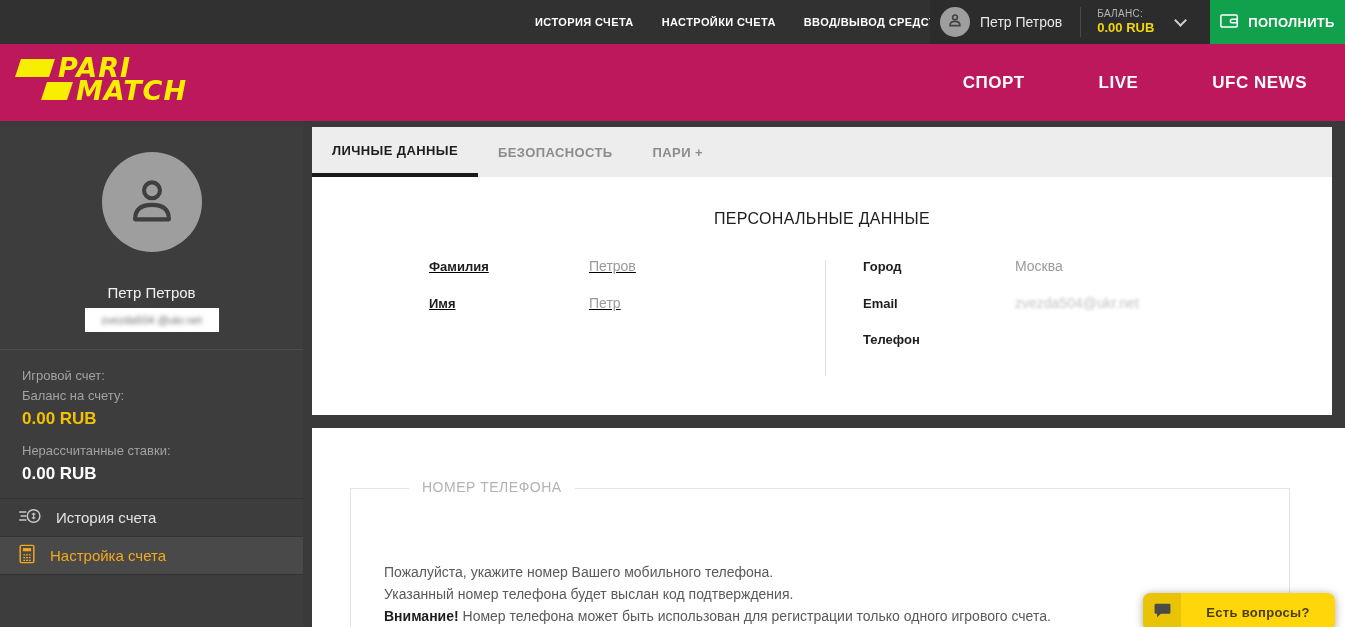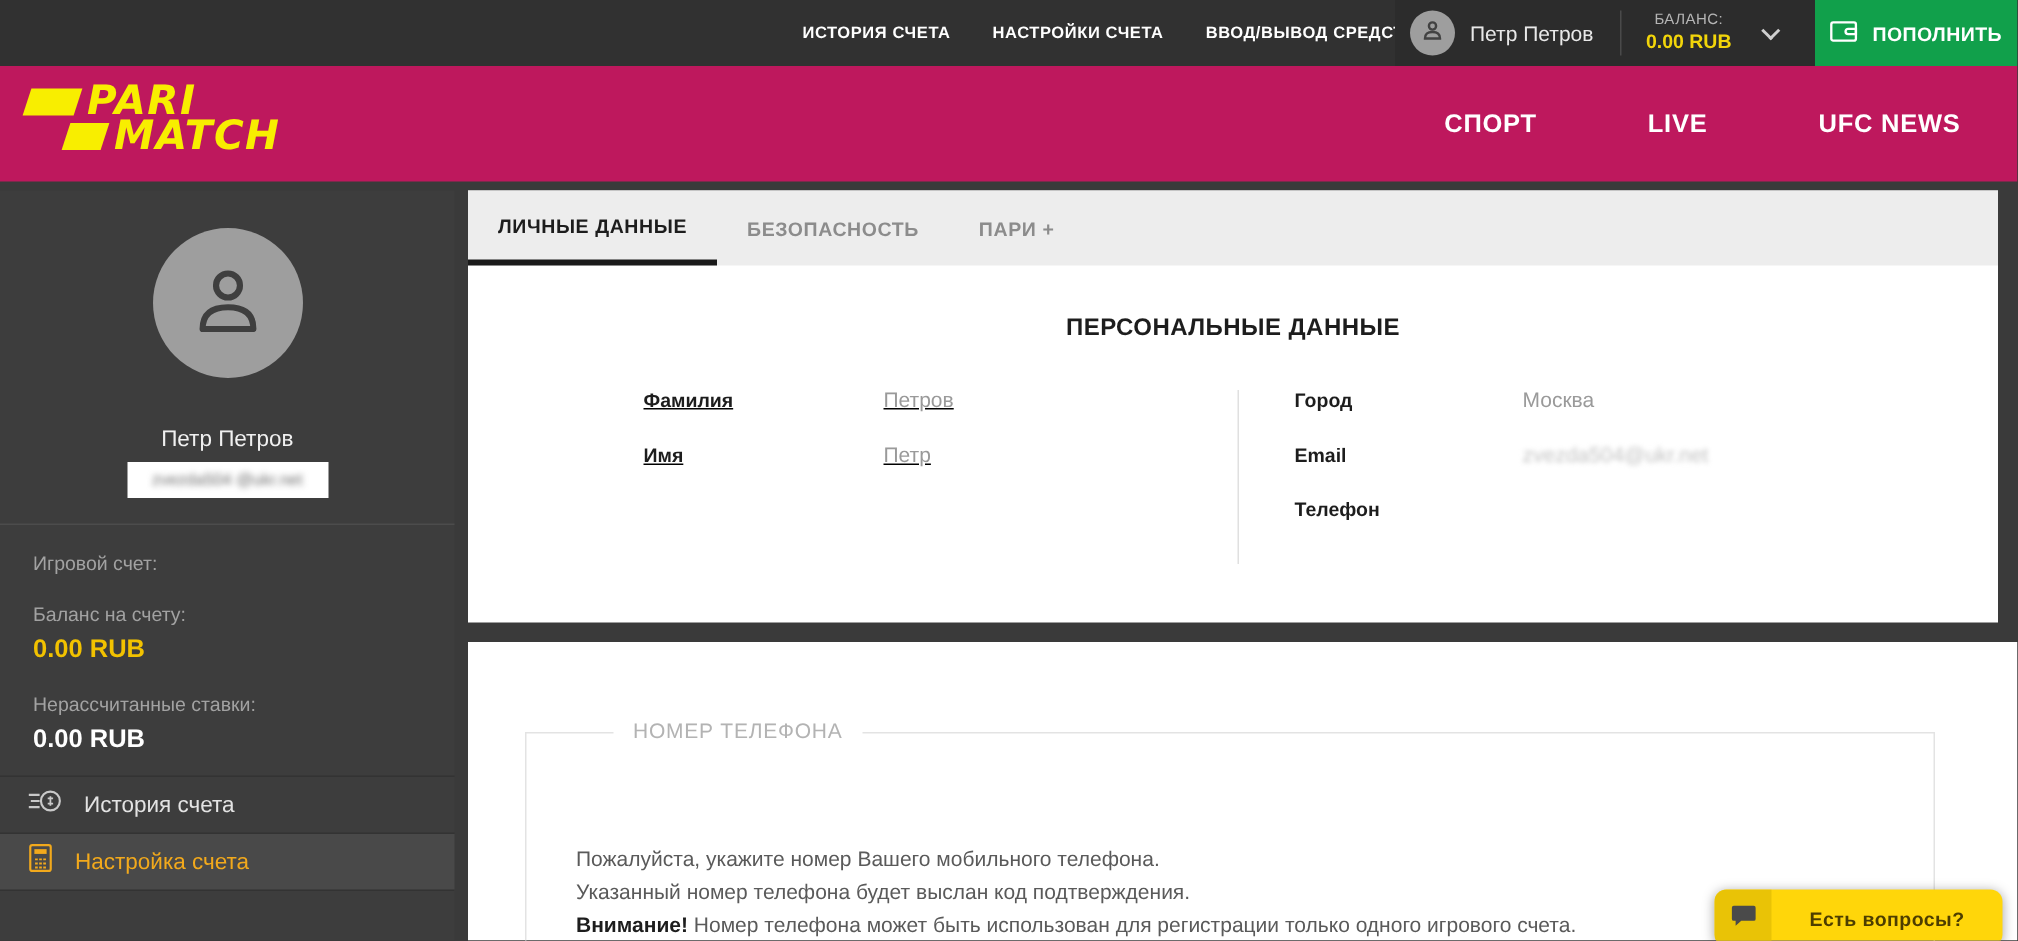--- a/index.html
+++ b/index.html
@@ -34,7 +34,7 @@
   }
   .user-name { color:#e8e8e8; font-size:14px; margin-left:10px; white-space:nowrap; }
   .vdivider { width:1px; height:30px; background:#4a4a4a; margin:0 16px 0 18px; }
-  .balance-block { display:flex; flex-direction:column; line-height:1.3;align-items:center; }
+  .balance-block { display:flex; flex-direction:column; line-height:1.3; }
   .balance-label { color:#b5b5b5; font-size:10px; letter-spacing:.3px; }
   .balance-value { color:#f2d50a; font-size:13px; font-weight:bold; }
   .chevron {

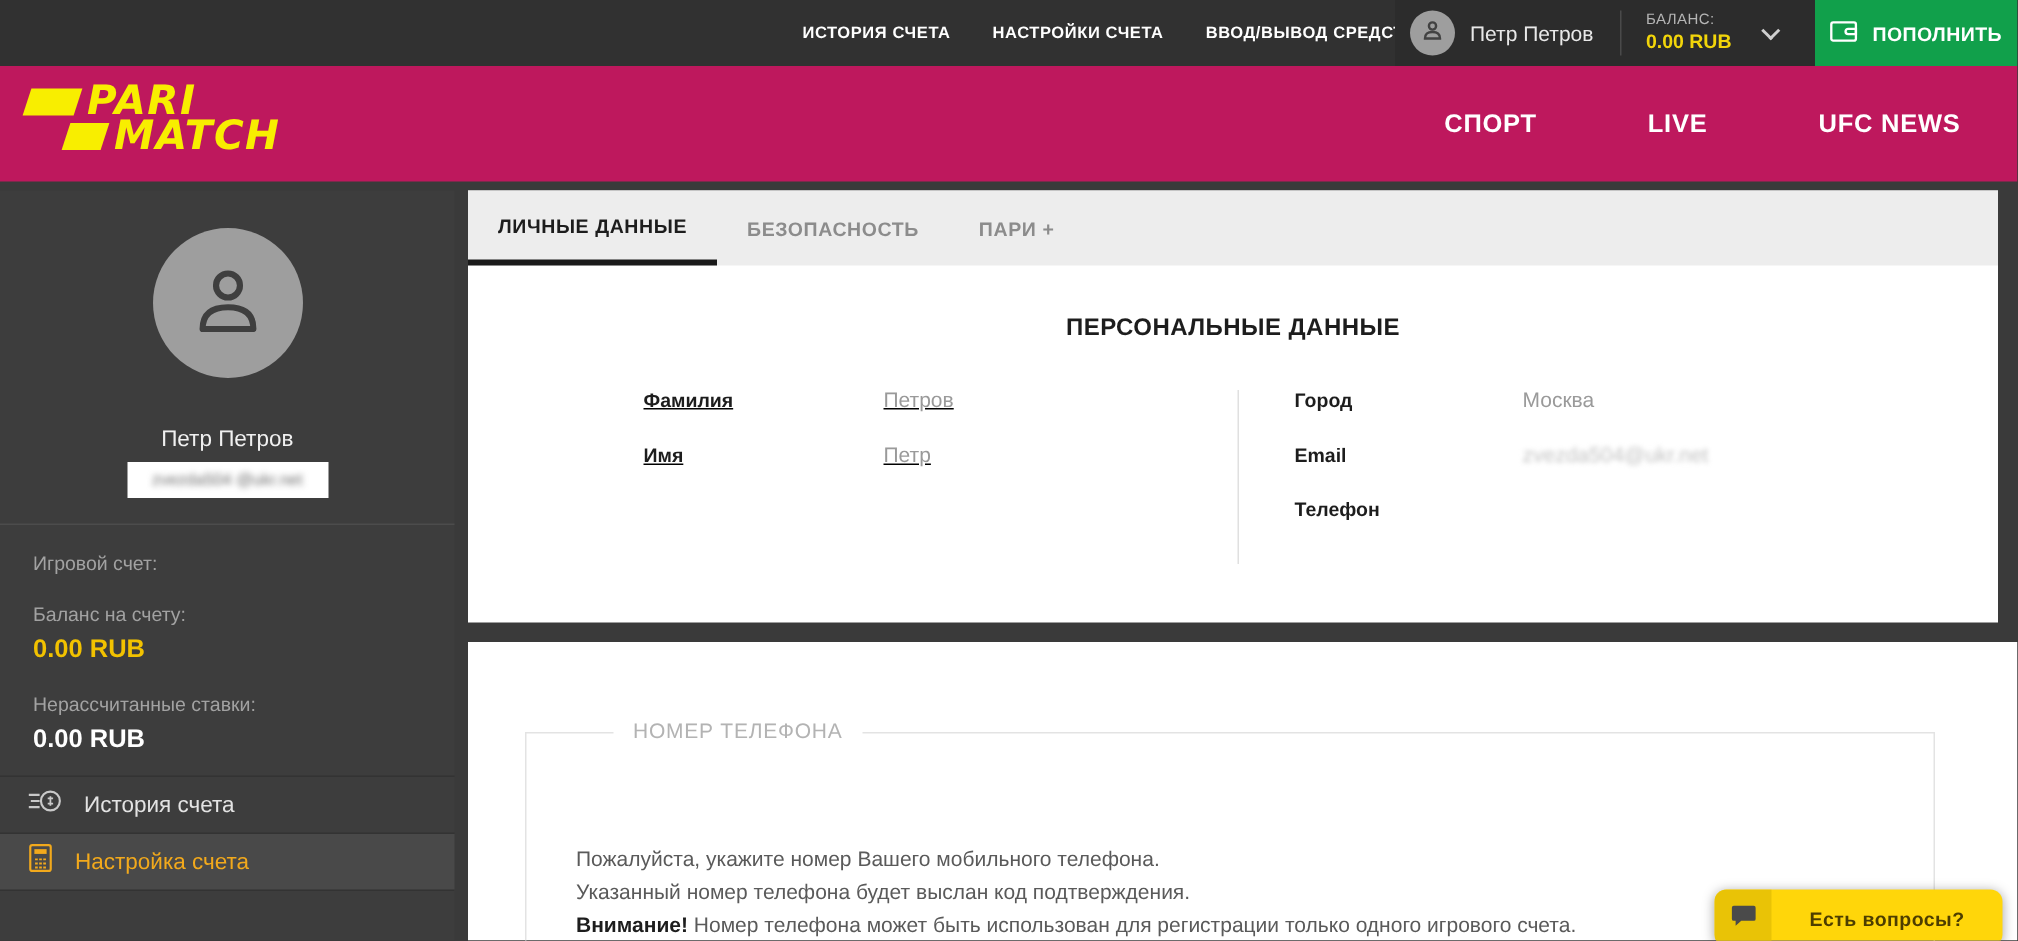--- a/index.html
+++ b/index.html
@@ -122,7 +122,7 @@
   .tab.active { color:#1d1d1d; border-bottom:4px solid #1a1a1a; }
   .card1-body { padding-top:33px; }
   .personal-title {
-    text-align:center; font-size:16px; font-weight:bold; color:#1d1d1d;
+    text-align:center; font-size:16px; font-weight:normal; color:#1d1d1d;
     letter-spacing:.3px;
   }
   .columns { display:flex; margin-top:30px; }

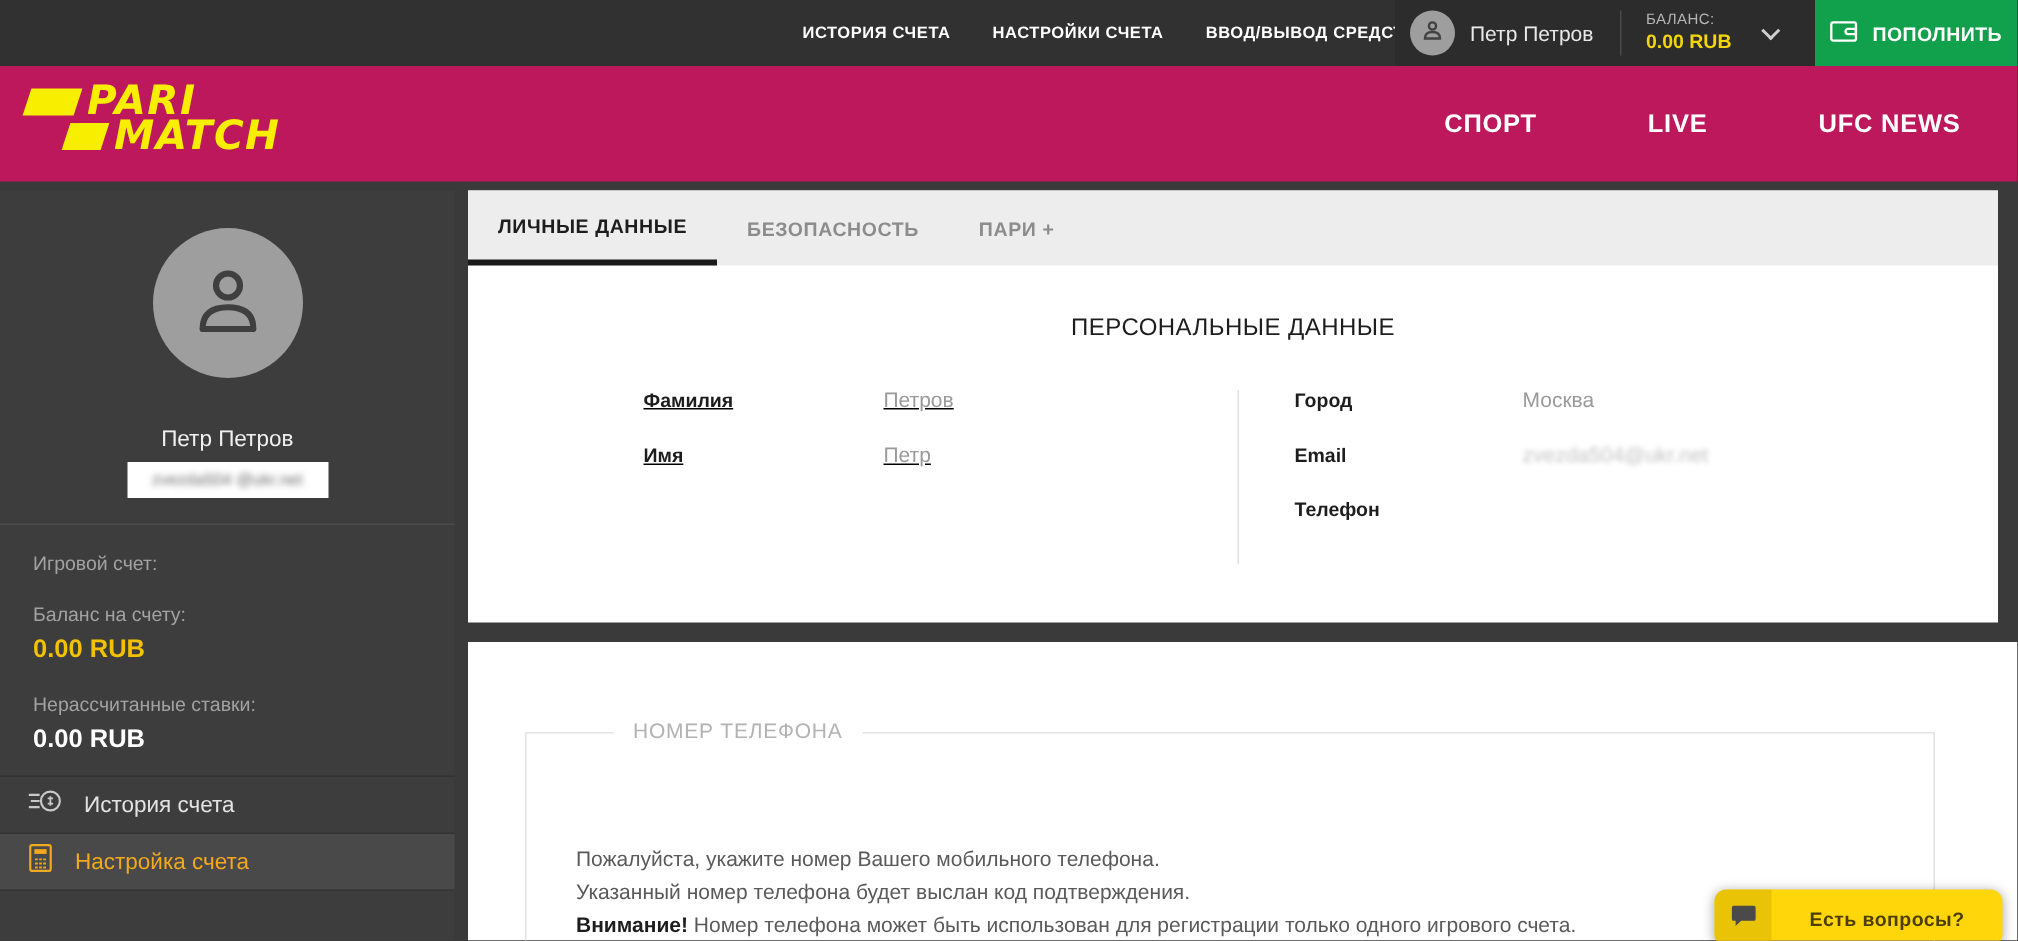--- a/index.html
+++ b/index.html
@@ -92,7 +92,7 @@
   }
   .side-divider { border-top:1px solid #4c4c4c; margin-top:17px; }
   .side-info { padding:18px 22px 0; }
-  .side-label { color:#a2a2a2; font-size:13px; margin-top:19px; }
+  .side-label { color:#a2a2a2; font-size:13px; margin-top:5px; }
   .side-label:first-child { margin-top:0; }
   .side-value { font-size:17px; font-weight:bold; margin-top:6px; margin-bottom:14px; }
   .side-value.white { color:#ffffff; }

